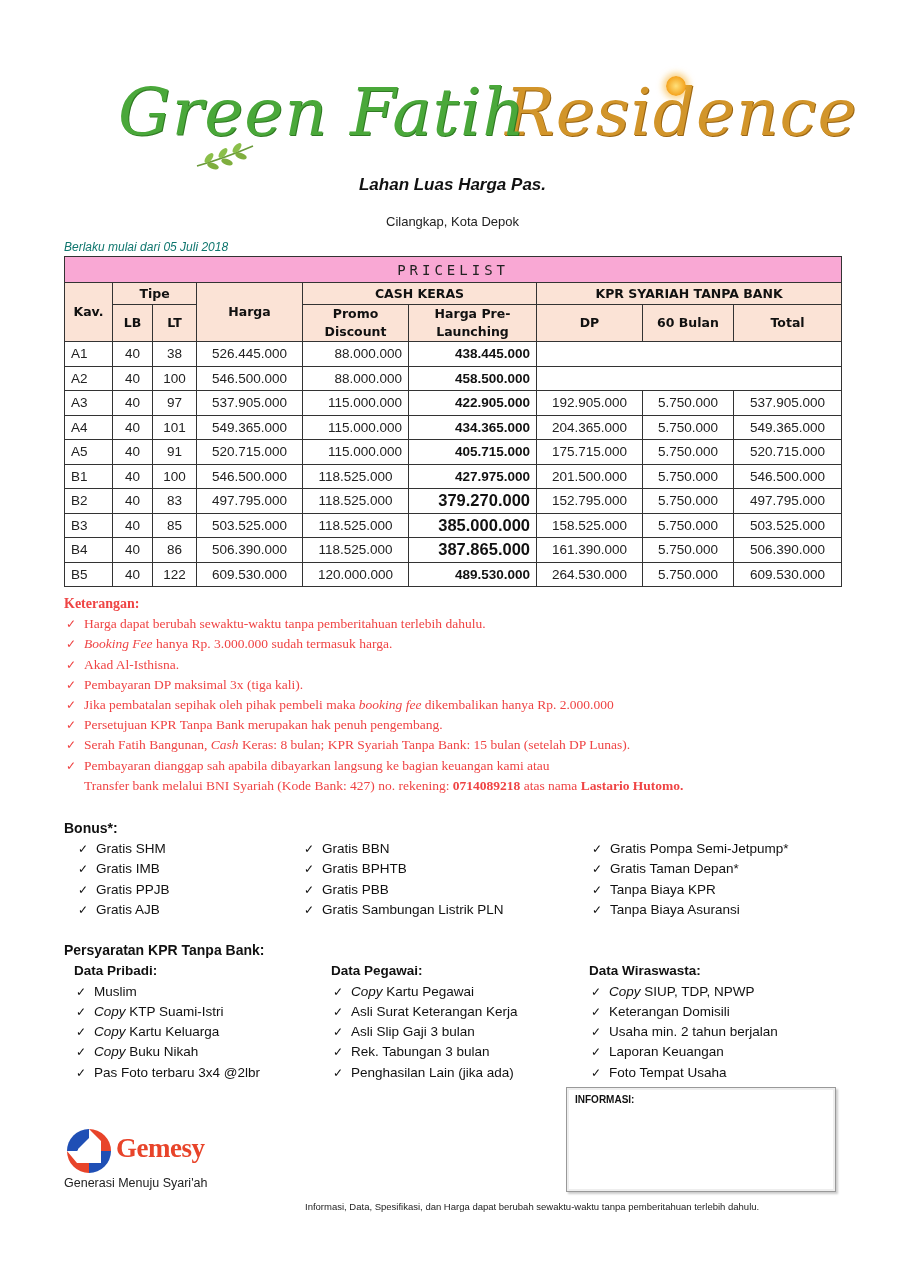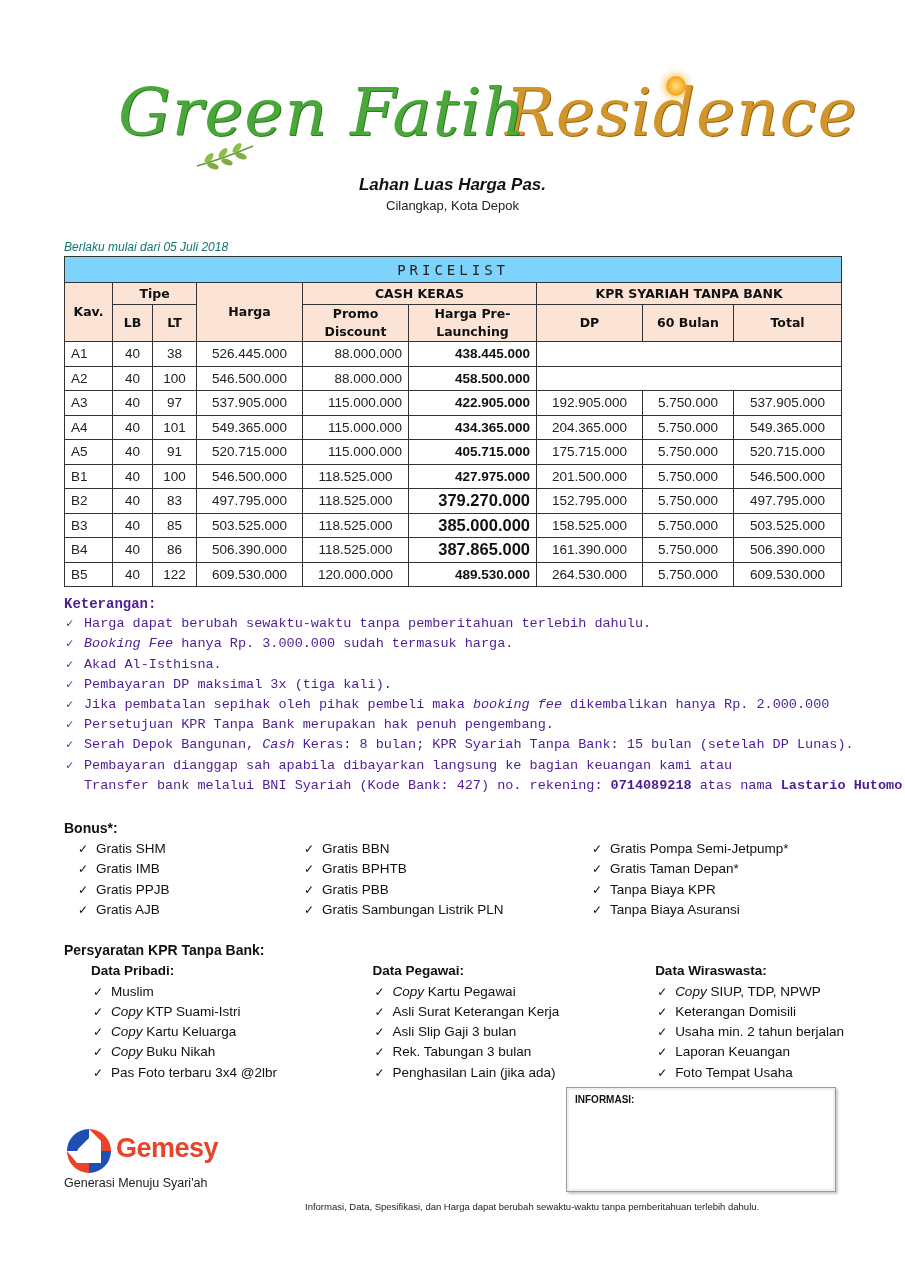--- a/index.html
+++ b/index.html
@@ -14,7 +14,7 @@
   .leaves { position: absolute; left: 85px; top: 82px; width: 60px; height: 30px; }
 
   .tagline { position: absolute; left: 0; width: 905px; top: 175px; text-align: center; font-size: 17px; font-weight: bold; font-style: italic; font-family: "Liberation Sans", sans-serif; }
-  .location { position: absolute; left: 0; width: 905px; top: 198px; text-align: center; font-size: 13px; color: #222; }
+  .location { position: absolute; left: 0; width: 905px; top: 214px; text-align: center; font-size: 13px; color: #222; }
   .valid-from { position: absolute; left: 64px; top: 240px; font-size: 12px; font-style: italic; color: #0f766e; }
 
   table.price { position: absolute; left: 64px; top: 256px; width: 777px; border-collapse: collapse; table-layout: fixed; font-size: 13.5px; }

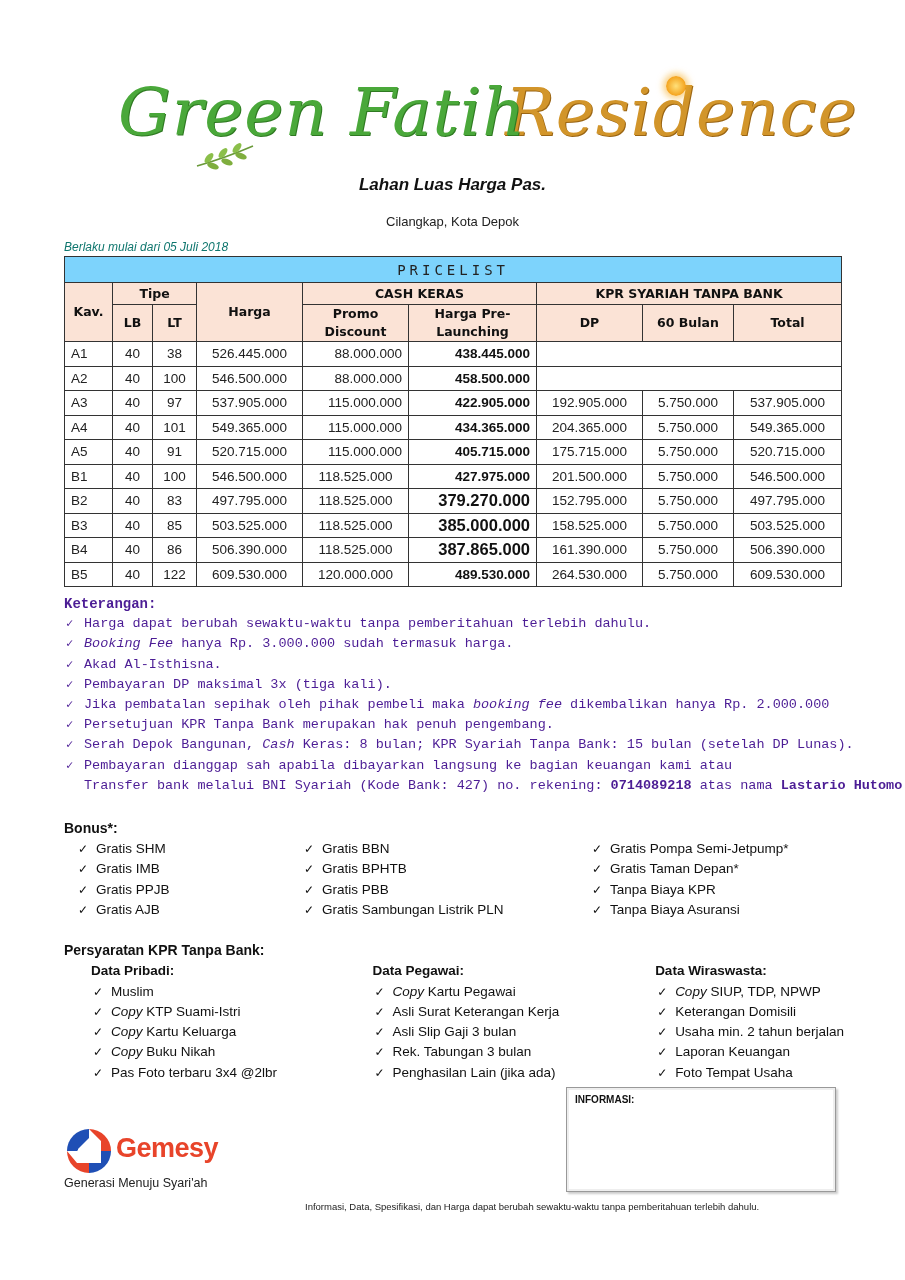--- a/index.html
+++ b/index.html
@@ -20,7 +20,7 @@
   table.price { position: absolute; left: 64px; top: 256px; width: 777px; border-collapse: collapse; table-layout: fixed; font-size: 13.5px; }
   table.price td, table.price th { border: 1px solid #333; padding: 0 6px; }
   table.price th { background: #fbe3d6; font-weight: bold; font-size: 12.5px; font-family: "DejaVu Sans", sans-serif; text-align: center; line-height: 18px; }
-  table.price .title-row td { height: 26px; text-align: center; font-size: 14px; letter-spacing: 4px; font-family: "DejaVu Sans Mono", monospace; background: #7dd3fc; }
+  table.price .title-row td { height: 26px; text-align: center; font-size: 14px; letter-spacing: 4px; font-family: "DejaVu Sans Mono", monospace; background: #f9a8d4; }
   table.price tbody td { height: 24.5px; font-family: "Liberation Sans", sans-serif; color: #222; }
   .c { text-align: center; }
   .l { text-align: left; }

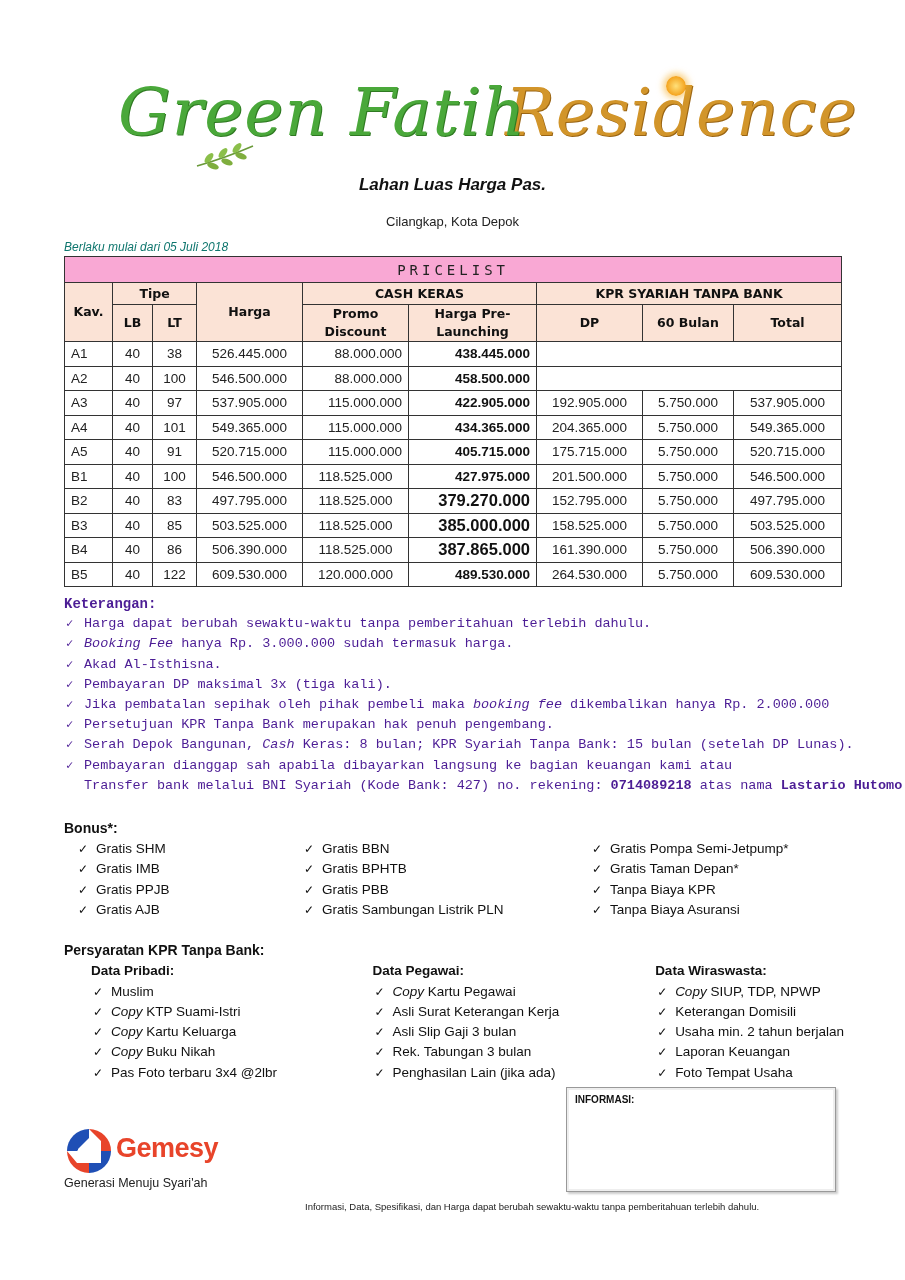--- a/index.html
+++ b/index.html
@@ -28,7 +28,7 @@
   .bold { font-weight: bold; color: #111 !important; }
   .big { font-size: 16.5px; }
 
-  .notes { position: absolute; left: 64px; top: 594px; width: 780px; font-size: 13.5px; line-height: 20.2px; font-family: Liberation Mono, monospace; color: #4c1d95; }
+  .notes { position: absolute; left: 64px; top: 594px; width: 780px; font-size: 13.5px; line-height: 20.2px; font-family: Liberation Serif, serif; color: #ef4444; }
   .notes h3, .bonus h3, .req h3 { font-size: 14px; font-weight: bold; }
   .chk-list { list-style: none; }
   .chk-list li { position: relative; padding-left: 20px; white-space: nowrap; }

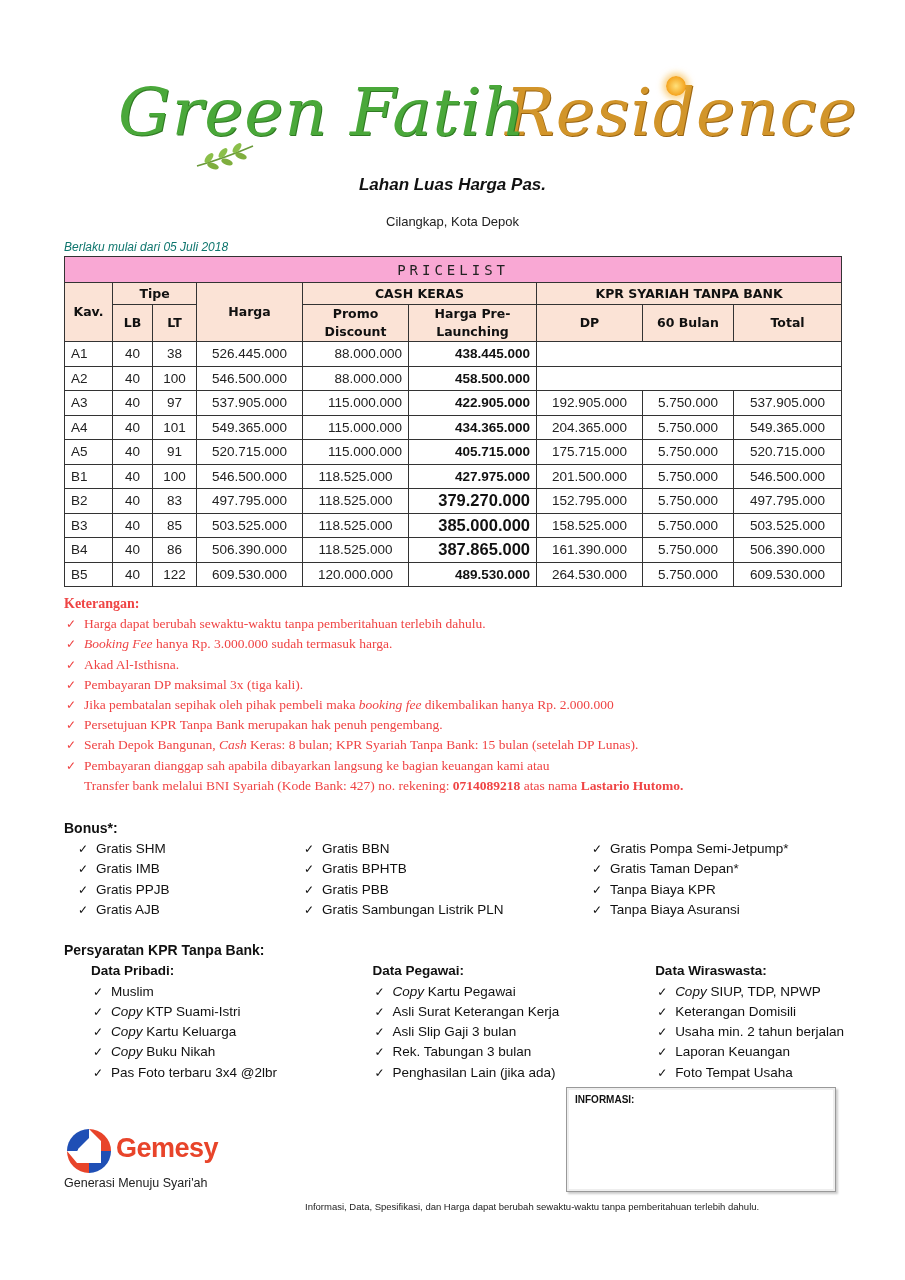--- a/index.html
+++ b/index.html
@@ -231,7 +231,7 @@
     <li><span class="ck">✓</span><span>Pembayaran DP maksimal 3x (tiga kali).</span></li>
     <li><span class="ck">✓</span><span>Jika pembatalan sepihak oleh pihak pembeli maka </span><i>booking fee</i><span> dikembalikan hanya Rp. 2.000.000</span></li>
     <li><span class="ck">✓</span><span>Persetujuan KPR Tanpa Bank merupakan hak penuh pengembang.</span></li>
-    <li><span class="ck">✓</span><span>Serah Depok Bangunan, </span><i>Cash</i><span> Keras: 8 bulan; KPR Syariah Tanpa Bank: 15 bulan (setelah DP Lunas).</span></li>
+    <li><span class="ck">✓</span><span>Serah Fatih Bangunan, </span><i>Cash</i><span> Keras: 8 bulan; KPR Syariah Tanpa Bank: 15 bulan (setelah DP Lunas).</span></li>
     <li><span class="ck">✓</span><span>Pembayaran dianggap sah apabila dibayarkan langsung ke bagian keuangan kami atau</span></li>
   </ul>
   <div class="indent">

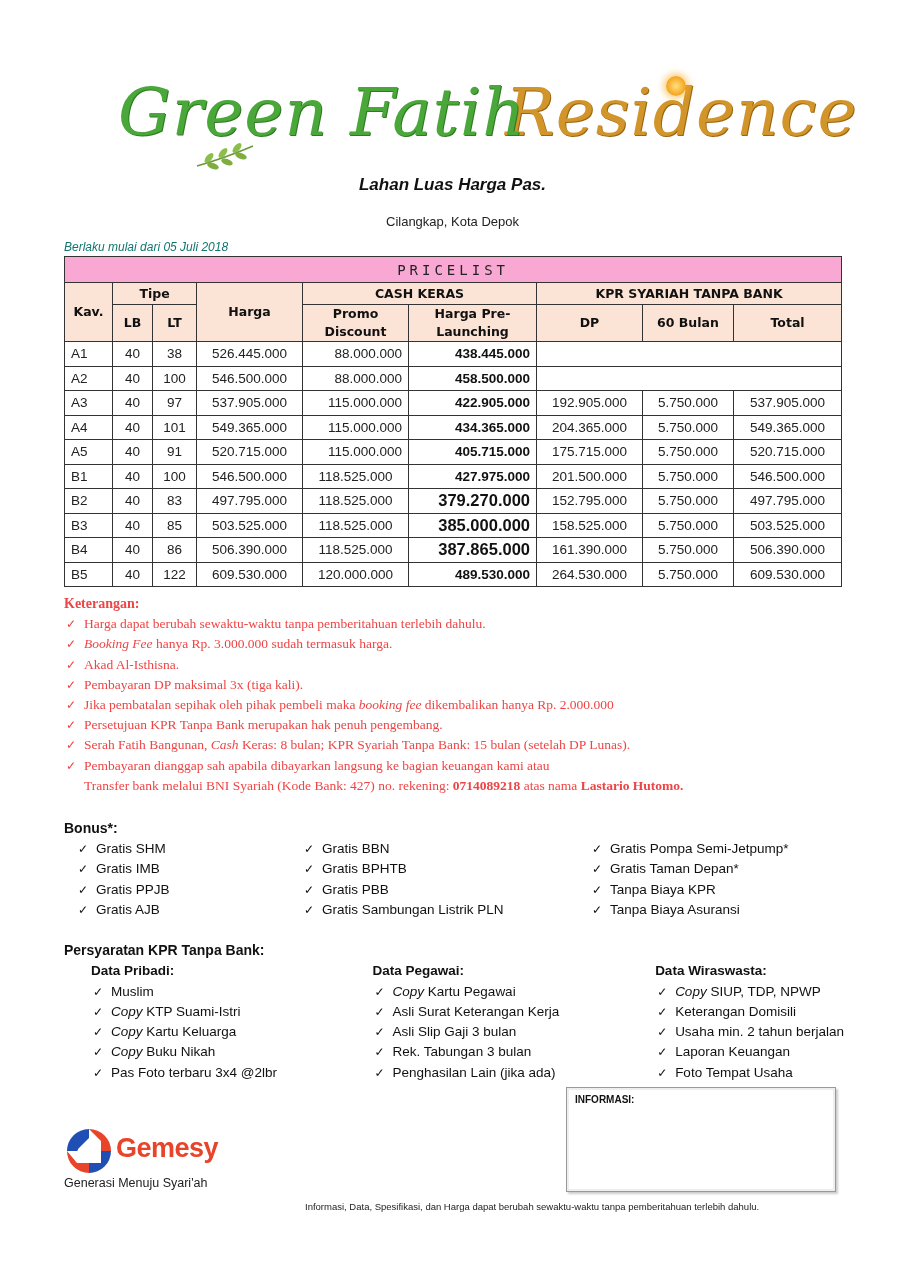--- a/index.html
+++ b/index.html
@@ -42,7 +42,7 @@
   .bonus .col2 { width: 288px; }
 
   .req { position: absolute; left: 64px; top: 940px; width: 780px; font-size: 13.5px; line-height: 20.3px; }
-  .req .cols { display: flex; margin-left: 27px; margin-top: 1px; justify-content: space-between; }
+  .req .cols { display: flex; margin-left: 10px; margin-top: 1px; }
   .req .col1 { width: 257px; }
   .req .col2 { width: 258px; }
   .req h4 { font-size: 13.5px; font-weight: bold; padding-left: 0; }

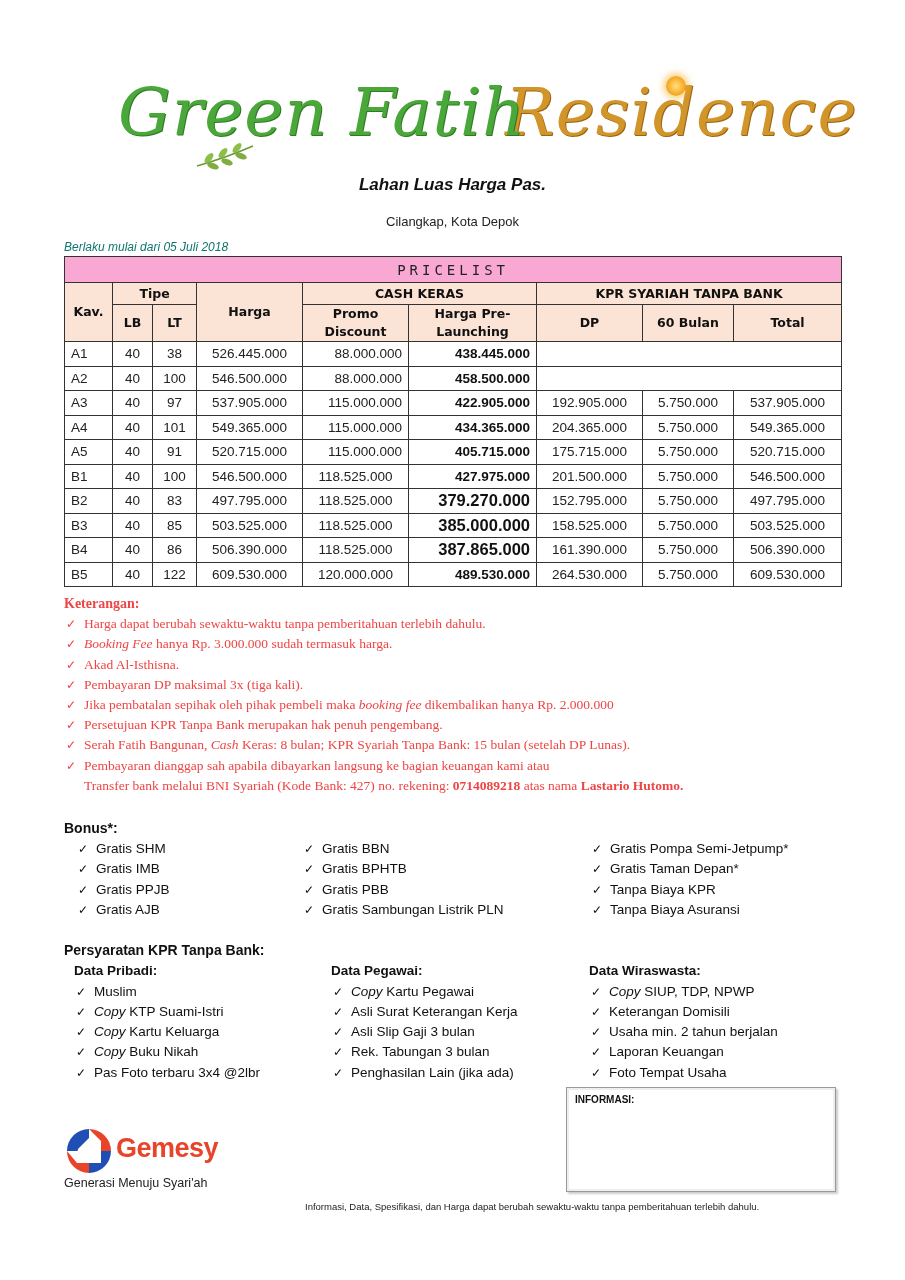--- a/index.html
+++ b/index.html
@@ -52,7 +52,7 @@
 
   .gemesy { position: absolute; left: 64px; top: 1126px; width: 180px; height: 70px; }
   .gemesy svg { position: absolute; left: 0; top: 0; }
-  .gemesy .gname { position: absolute; left: 52px; top: 7px; font-size: 27px; font-weight: bold; color: #e8442a; font-family: Liberation Sans, sans-serif; letter-spacing: -0.5px; }
+  .gemesy .gname { position: absolute; left: 52px; top: 7px; font-size: 27px; font-weight: bold; color: #e8442a; font-family: Liberation Serif, serif; letter-spacing: -0.5px; }
   .gemesy .gtag { position: absolute; left: 0; top: 50px; font-size: 12.5px; color: #222; white-space: nowrap; }
 
   .disclaimer { position: absolute; left: 305px; top: 1201px; font-size: 9.5px; color: #222; white-space: nowrap; }

